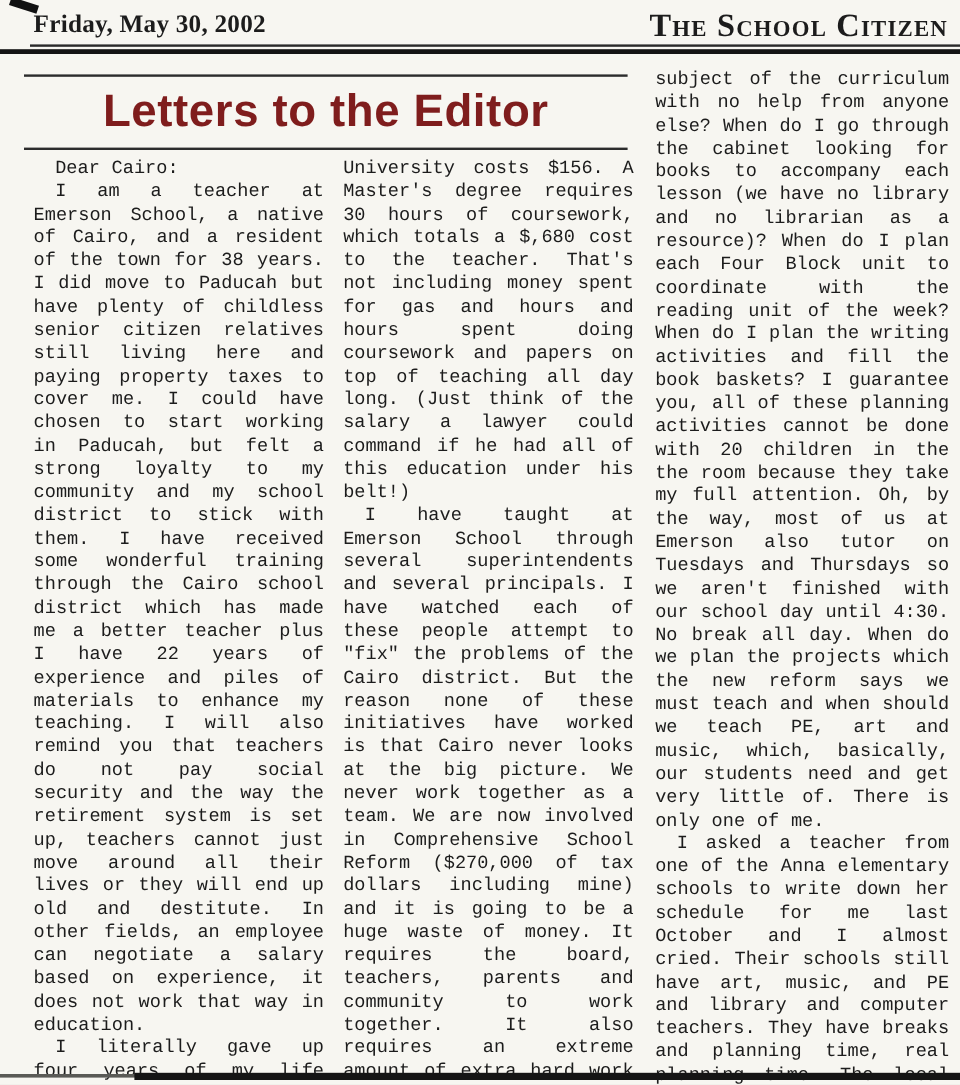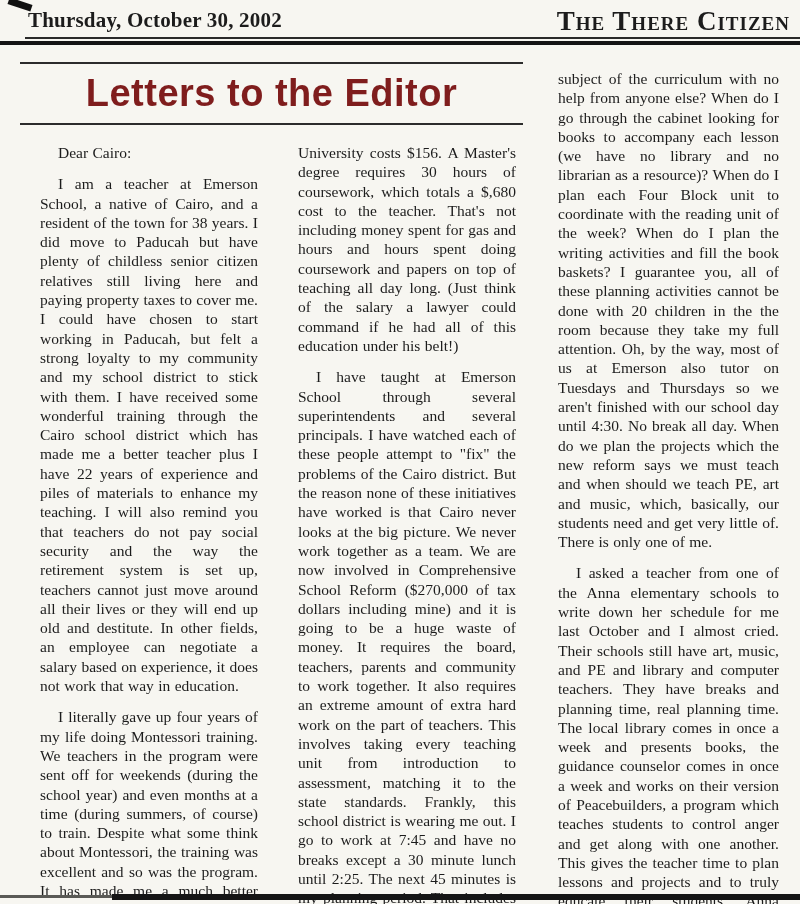--- a/index.html
+++ b/index.html
@@ -81,7 +81,7 @@
 
   <div class="scan-artifact"></div>
 
-  <div class="date">Thursday, October 30, 2002</div>
+  <div class="date">Friday, May 30, 2002</div>
   <div class="masthead">The There Citizen</div>
 
   <div class="rule rule-header-thin"></div>

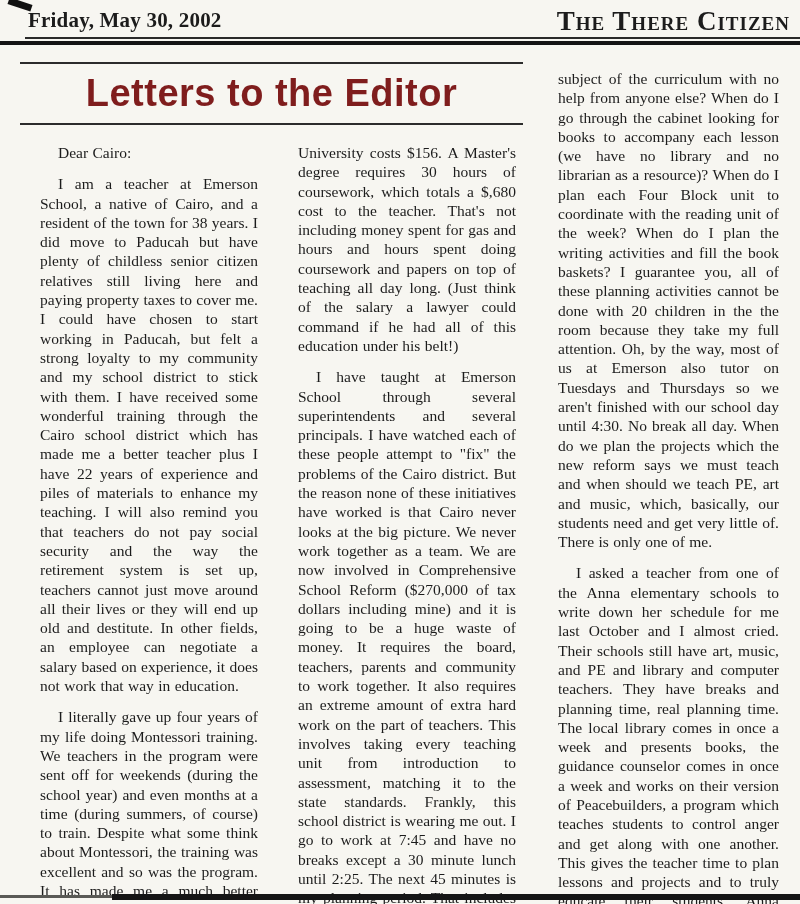--- a/index.html
+++ b/index.html
@@ -82,7 +82,7 @@
   <div class="scan-artifact"></div>
 
   <div class="date">Friday, May 30, 2002</div>
-  <div class="masthead">The There Citizen</div>
+  <div class="masthead">The School Citizen</div>
 
   <div class="rule rule-header-thin"></div>
   <div class="rule rule-header-thick"></div>

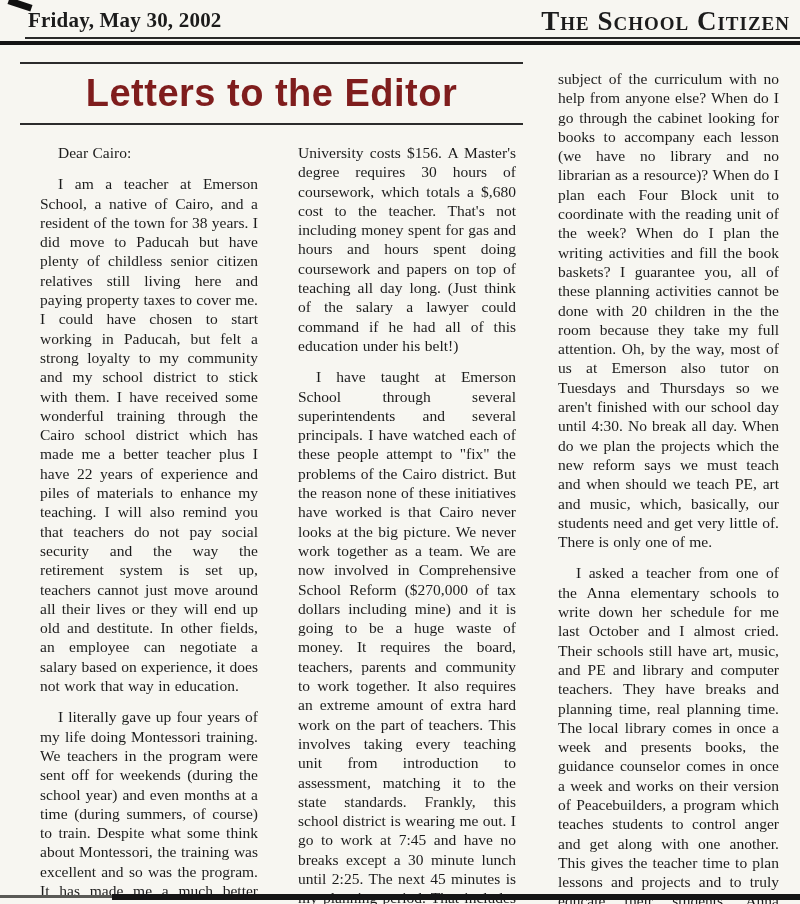--- a/index.html
+++ b/index.html
@@ -57,7 +57,7 @@
     letter-spacing: 0px;
     word-spacing: 0.5px;
   }
-  .col p { margin: 12px; text-indent: 18px; }
+  .col p { margin: 0; text-indent: 18px; font-family: Liberation Mono, monospace; }
   .col p.cont { text-indent: 0; }
   .col-1 { left: 28px;  top: 131px; width: 242px; }
   .col-2 { left: 286px; top: 131px; width: 242px; }

